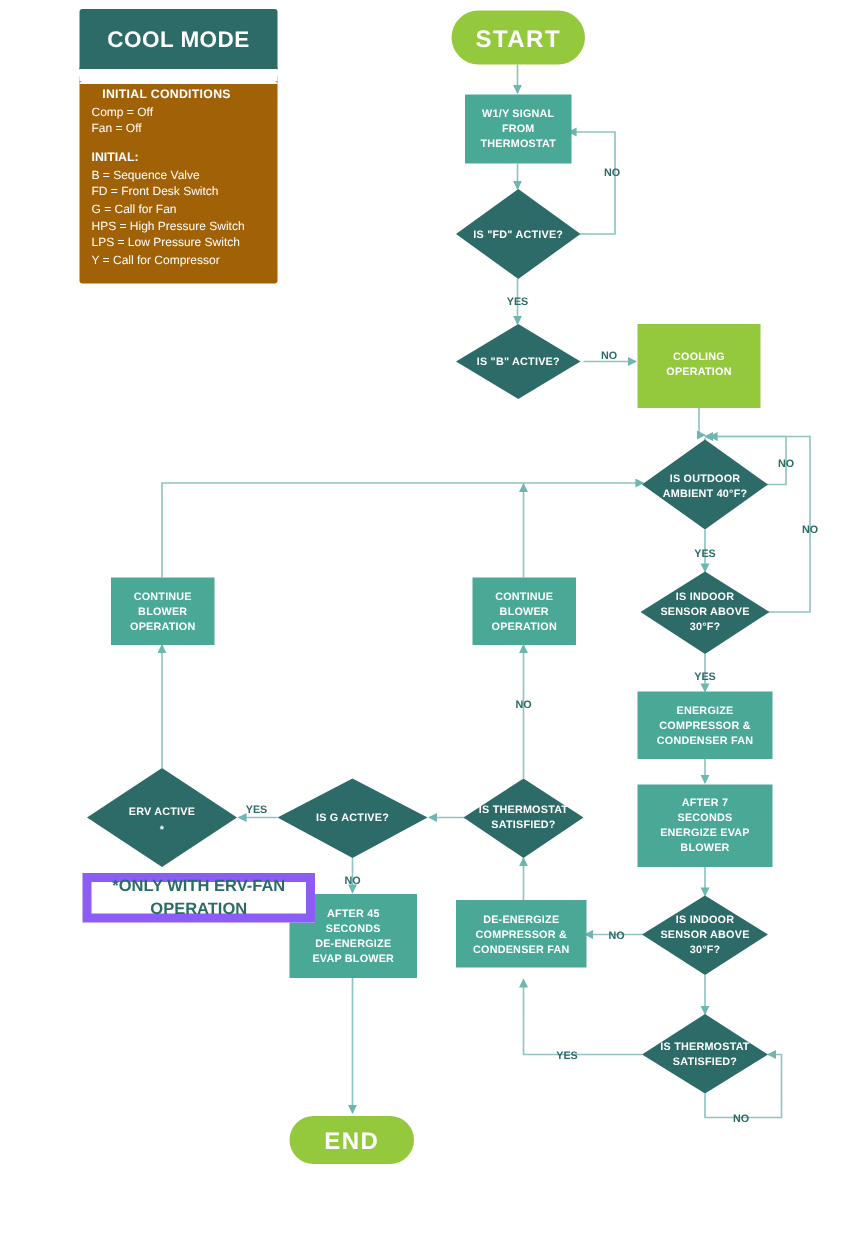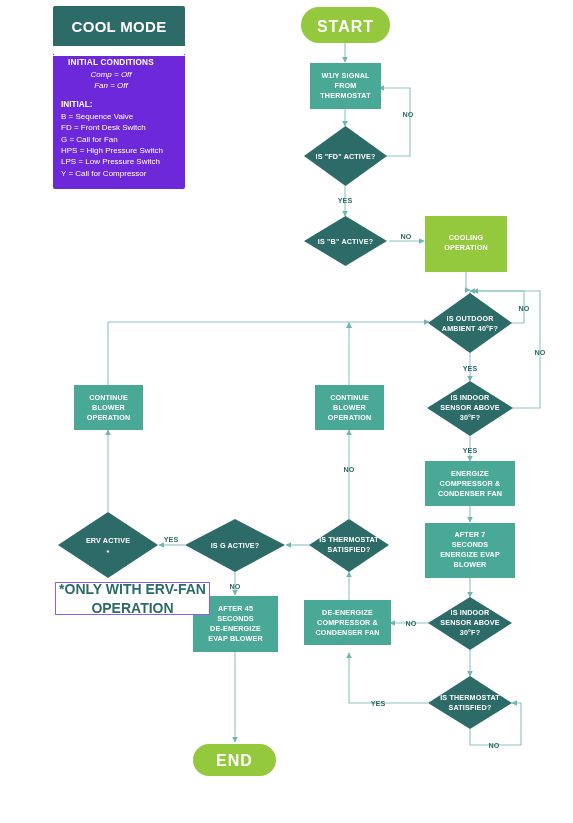--- a/index.html
+++ b/index.html
@@ -29,7 +29,7 @@
     border-radius:50% 50% 0 0/100% 100% 0 0;
   }
   .legend-body{
-    background:#6d28d9;color:#ffffff;padding:6px 24px 10px 8px;
+    background:#a16207;color:#ffffff;padding:6px 24px 10px 8px;
     font-size:7.6px;line-height:1.42;border-radius:0 0 2px 2px;
     margin-top:-3px;
   }

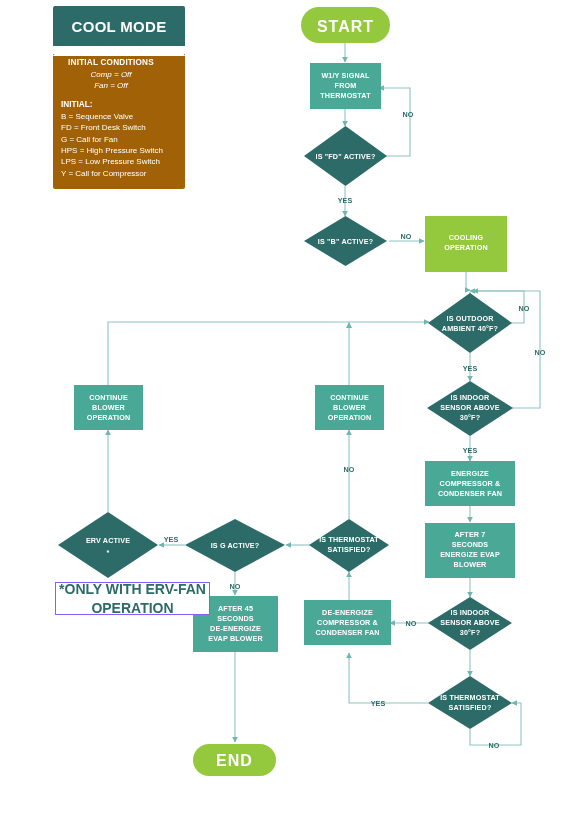--- a/index.html
+++ b/index.html
@@ -34,7 +34,7 @@
     margin-top:-3px;
   }
   .legend-ic-title{text-align:center;font-weight:bold;font-size:8.2px;letter-spacing:.2px;}
-  .legend-ic-line{text-align:center;font-size:8px;font-style:italic;}
+  .legend-ic-line{font-size:8px;}
   .legend-label{margin-top:8px;font-weight:bold;font-size:8.2px;}
   .legend-item{font-size:8px;white-space:nowrap;}
 

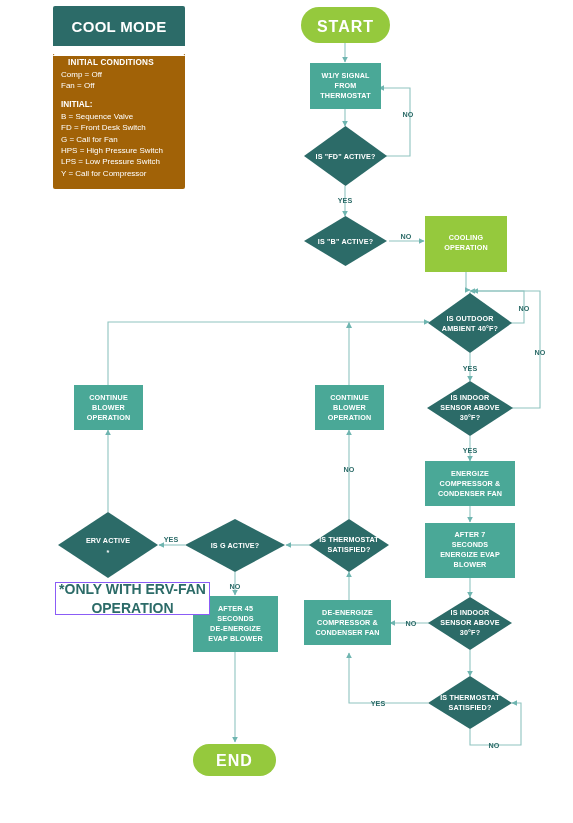--- a/index.html
+++ b/index.html
@@ -41,9 +41,9 @@
   
   .note-box{
     position:absolute;left:55px;top:582px;width:155px;height:33px;
-    border:1px solid #8b5cf6;background:#ffffff;color:#2c6b68;
+    border:6px solid #8b5cf6;background:#ffffff;color:#2c6b68;
     display:flex;align-items:center;justify-content:center;text-align:center;
-    font-size:14px;font-weight:bold;line-height:1.35;box-sizing:border-box;
+    font-size:11px;font-weight:bold;line-height:1.35;box-sizing:border-box;
   }
 
   

